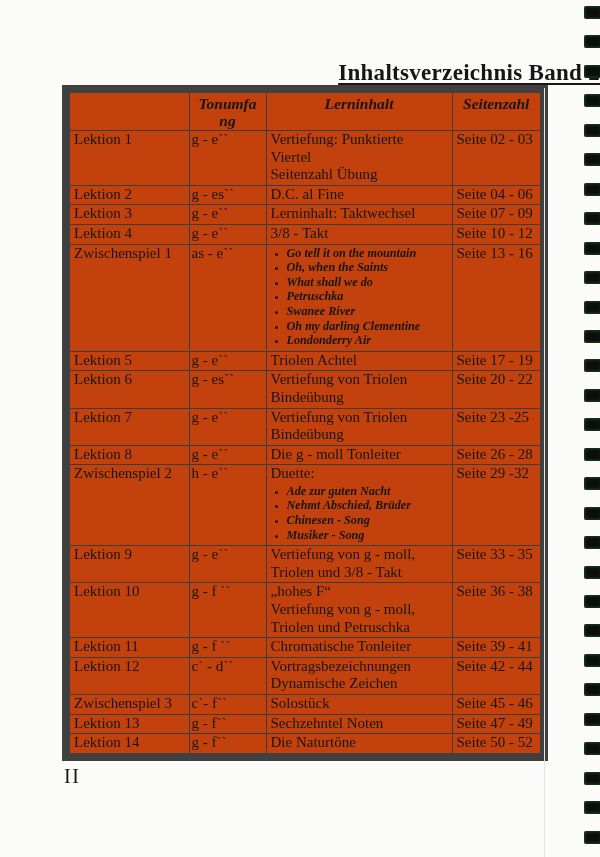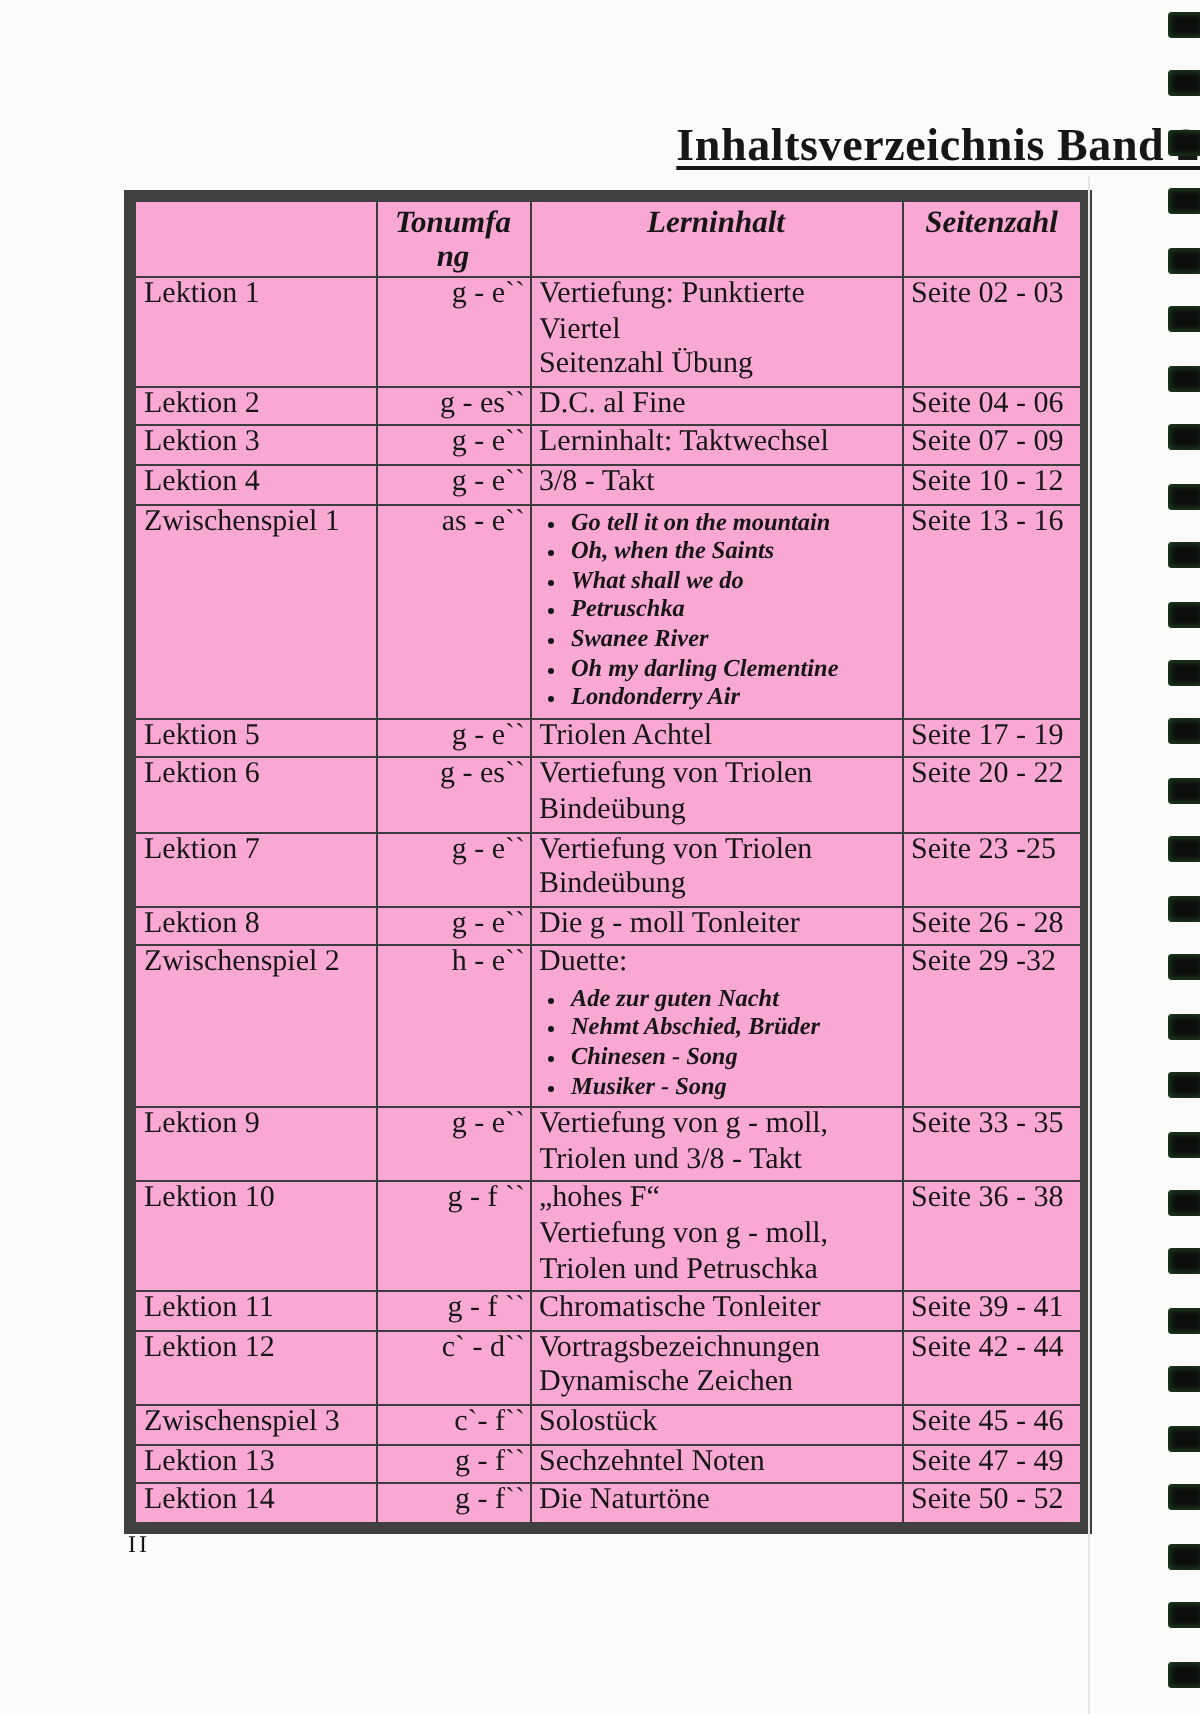--- a/index.html
+++ b/index.html
@@ -16,10 +16,10 @@
     letter-spacing:.3px;
   }
   table.toc{
-    position:absolute;top:95px;left:62px;width:478px;
+    position:absolute;top:85px;left:62px;width:478px;
     border-collapse:collapse;table-layout:fixed;
-    border:6px solid #404040;
-    background:#f9a8d4;
+    border:8px solid #404040;
+    background:#c2410c;
   }
   .toc th,.toc td{border:1px solid #3c3c3c;vertical-align:top;}
   .toc th{

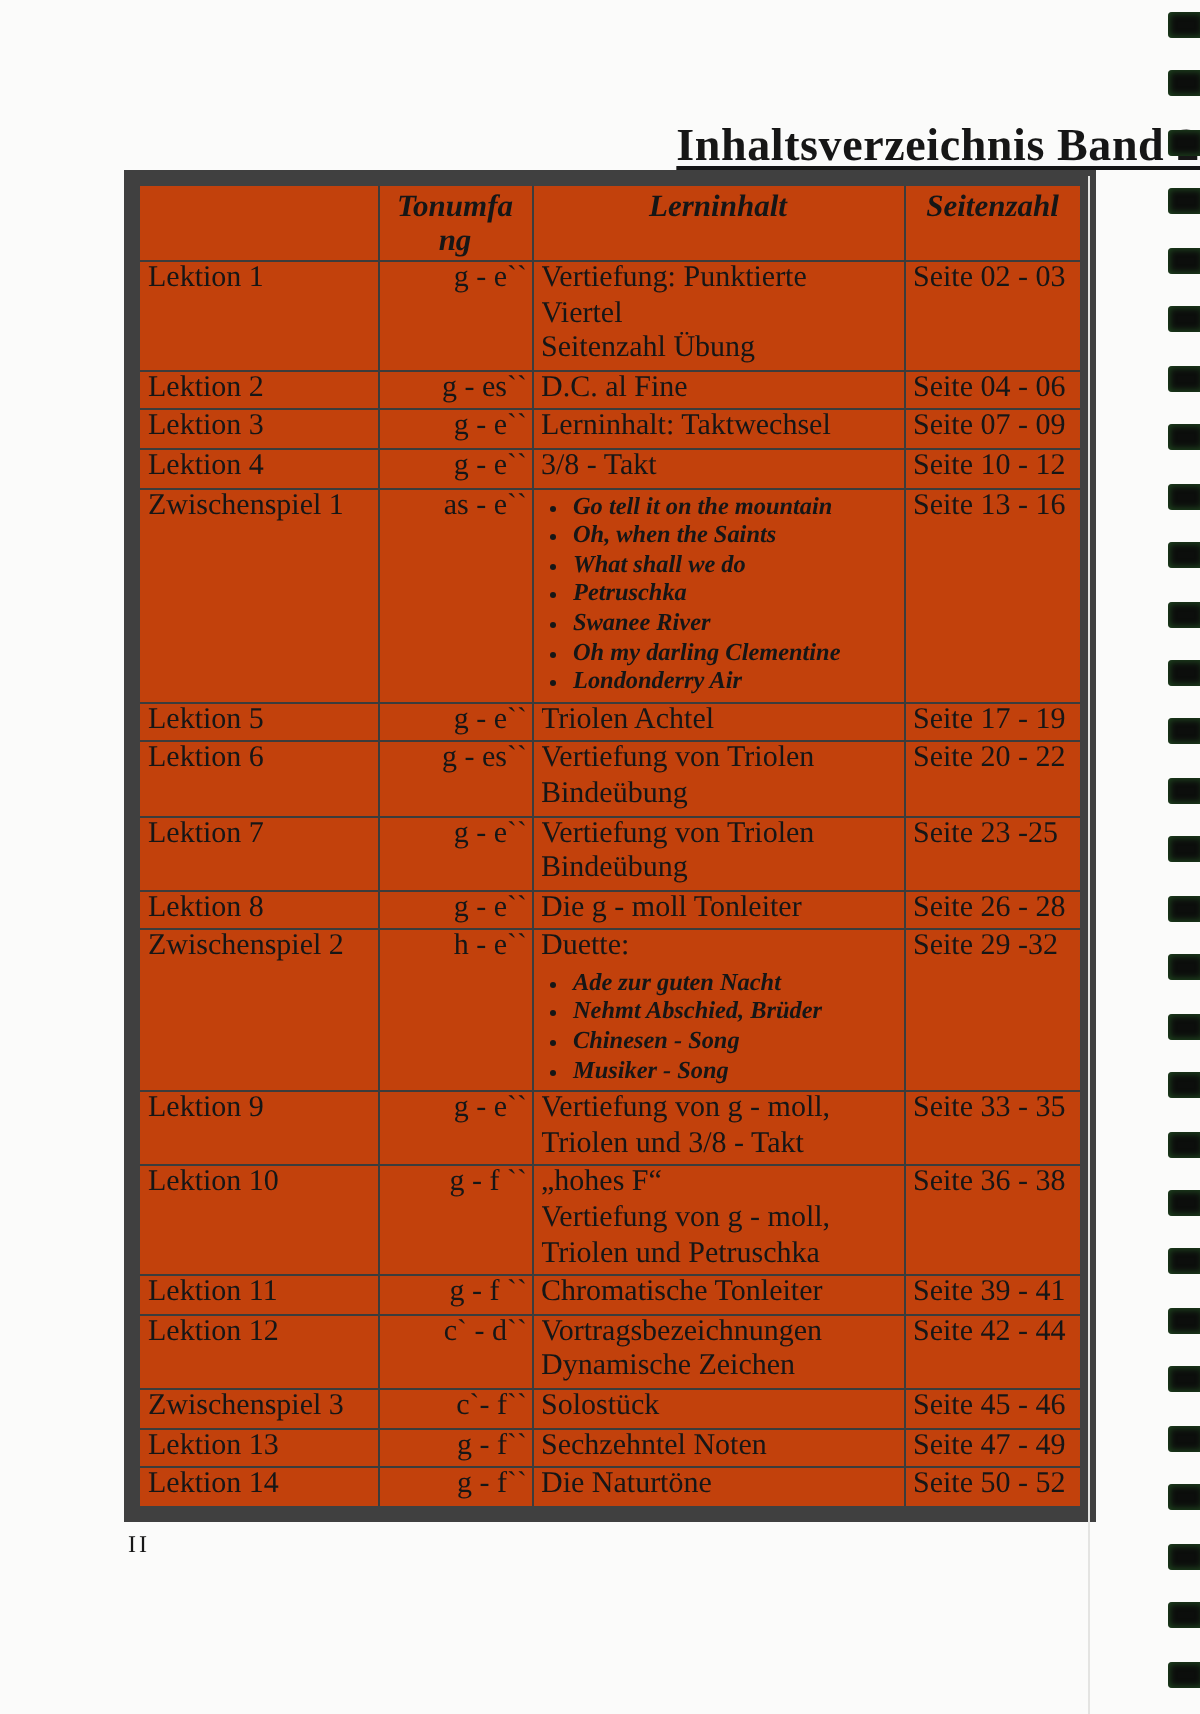--- a/index.html
+++ b/index.html
@@ -32,7 +32,7 @@
   col.c-range{width:77px;}
   col.c-content{width:186px;}
   col.c-pages{width:92px;}
-  td.c-range{text-align:right;padding:0 2px 1px;}
+  td.c-range{text-align:left;padding:0 2px 1px;}
   td.c-content div{white-space:nowrap;overflow:hidden;}
   .toc ul{margin:1px 0 2px;padding-left:16px;}
   .toc li{

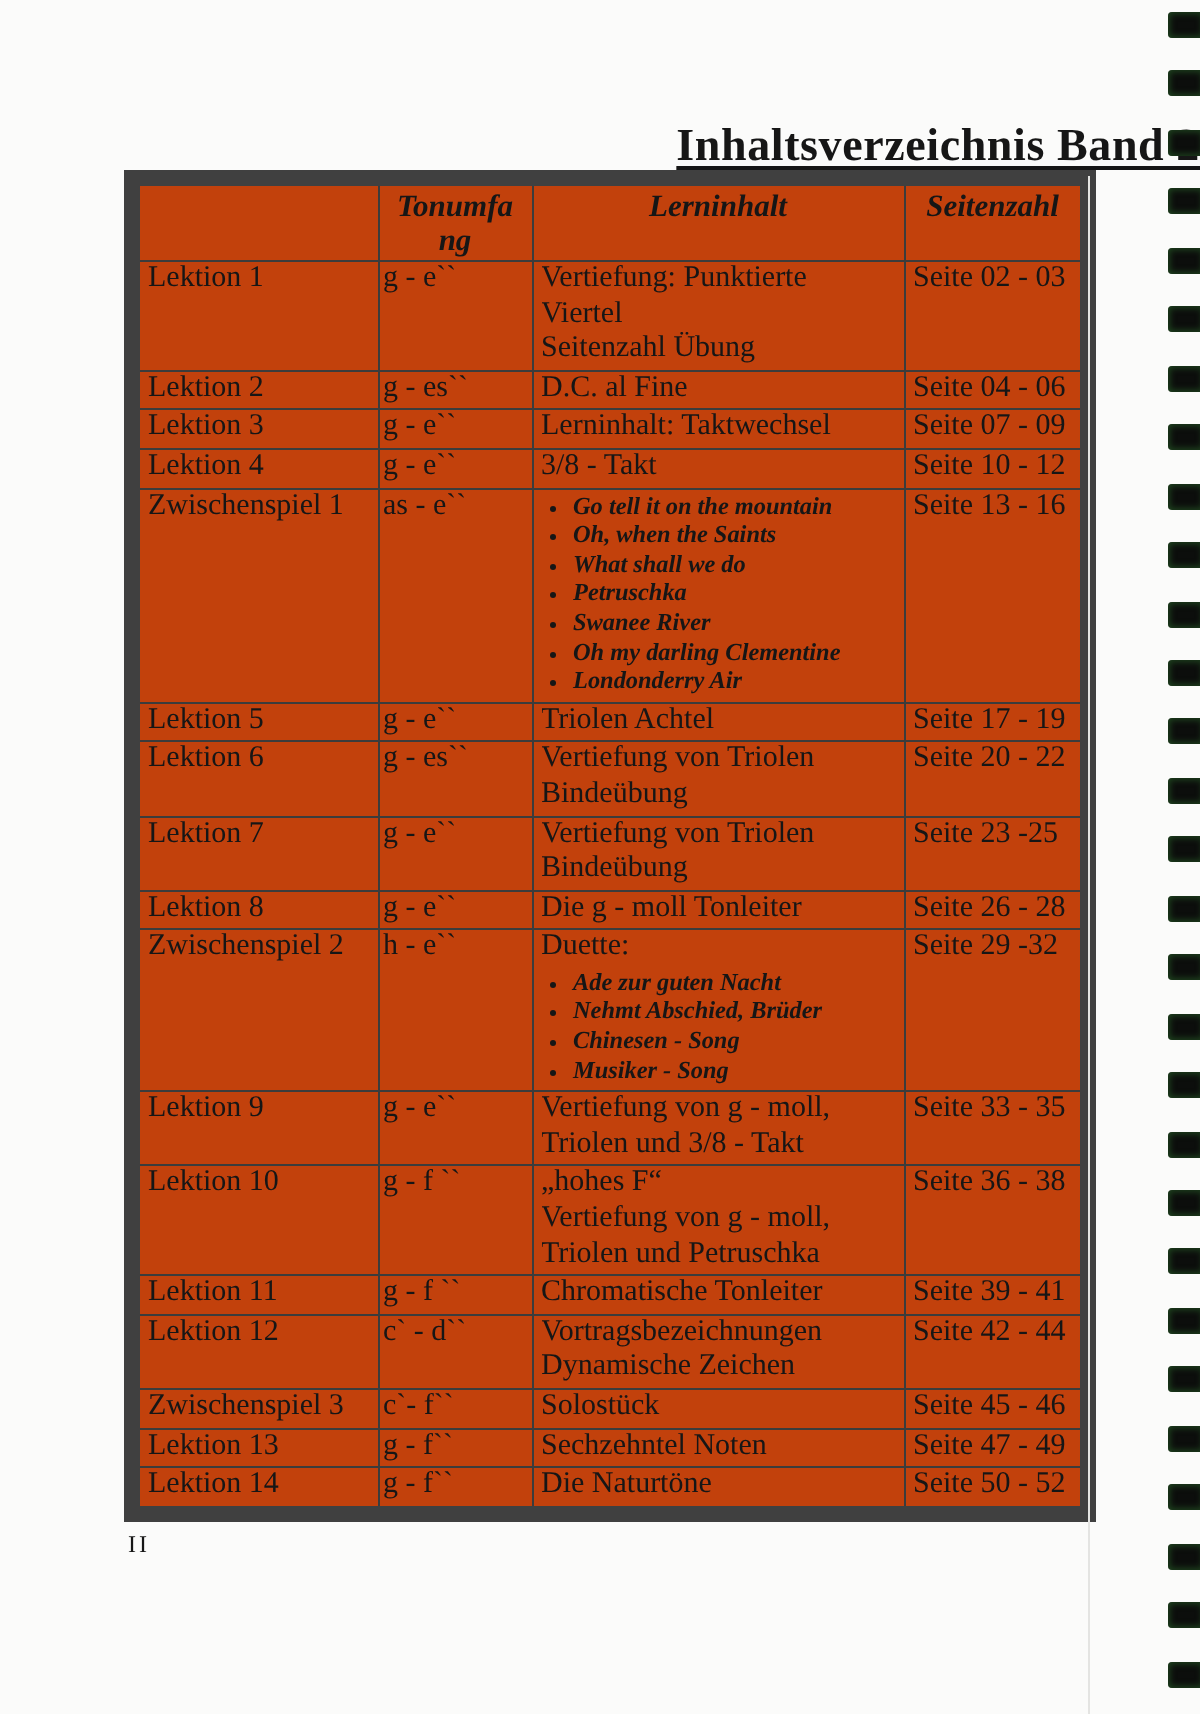--- a/index.html
+++ b/index.html
@@ -42,7 +42,7 @@
   .toc li::marker{font-size:.7em;}
   .page-number{
     position:absolute;left:64px;top:765px;
-    font-size:12px;letter-spacing:1.5px;font-weight:500;
+    font-size:20px;letter-spacing:1.5px;font-weight:500;
   }
   .page-edge{
     position:absolute;left:544px;top:88px;bottom:0;width:1px;

